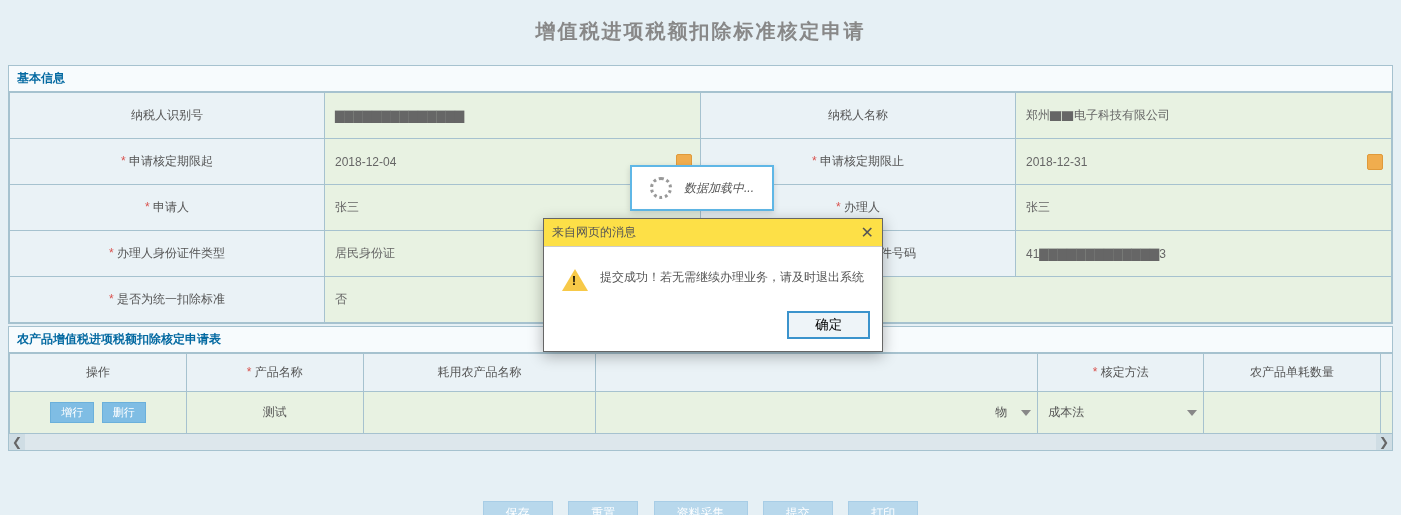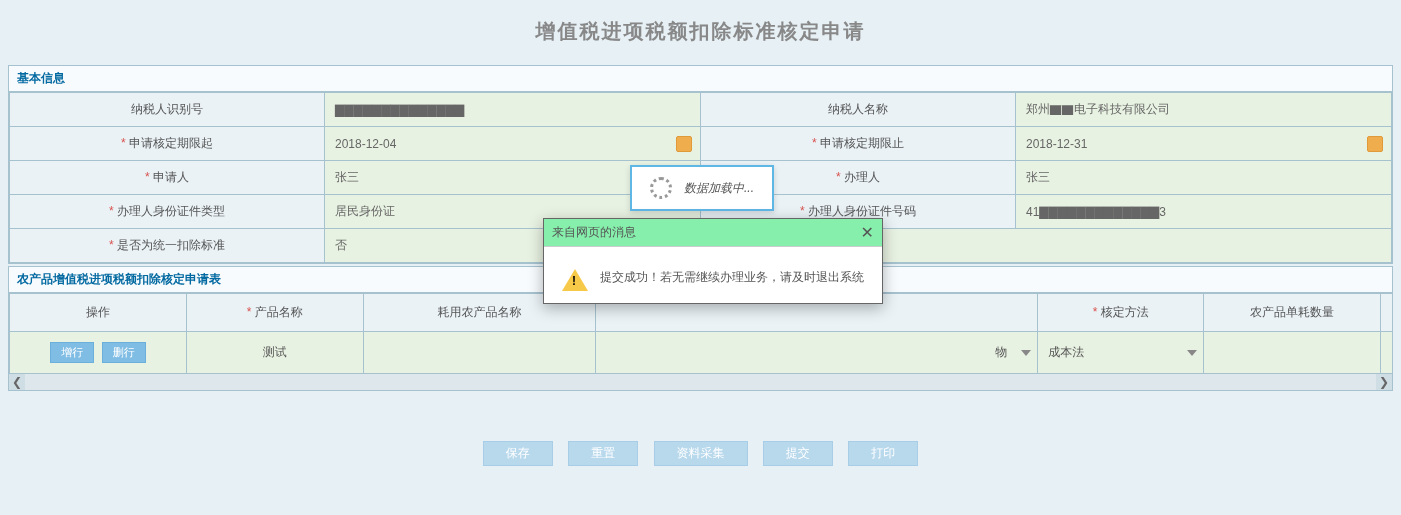--- a/index.html
+++ b/index.html
@@ -42,7 +42,7 @@
   }
   table.form td {
     border: 1px solid #a6c2cf;
-    padding: 8px 10px;
+    padding: 14px 10px;
     height: 30px;
     vertical-align: middle;
   }

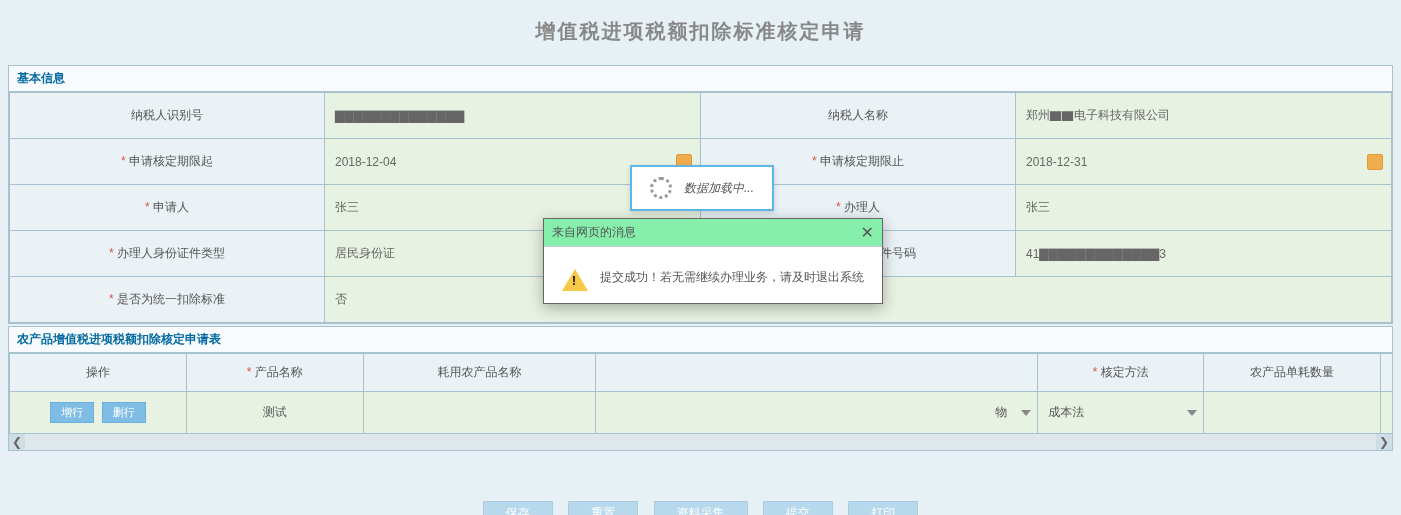--- a/index.html
+++ b/index.html
@@ -185,7 +185,7 @@
     align-items: center;
     padding: 5px 8px;
     border-bottom: 1px solid #ccc;
-    background: #86efac;
+    background: #fde047;
     font-size: 12px;
   }
   .modal-close {

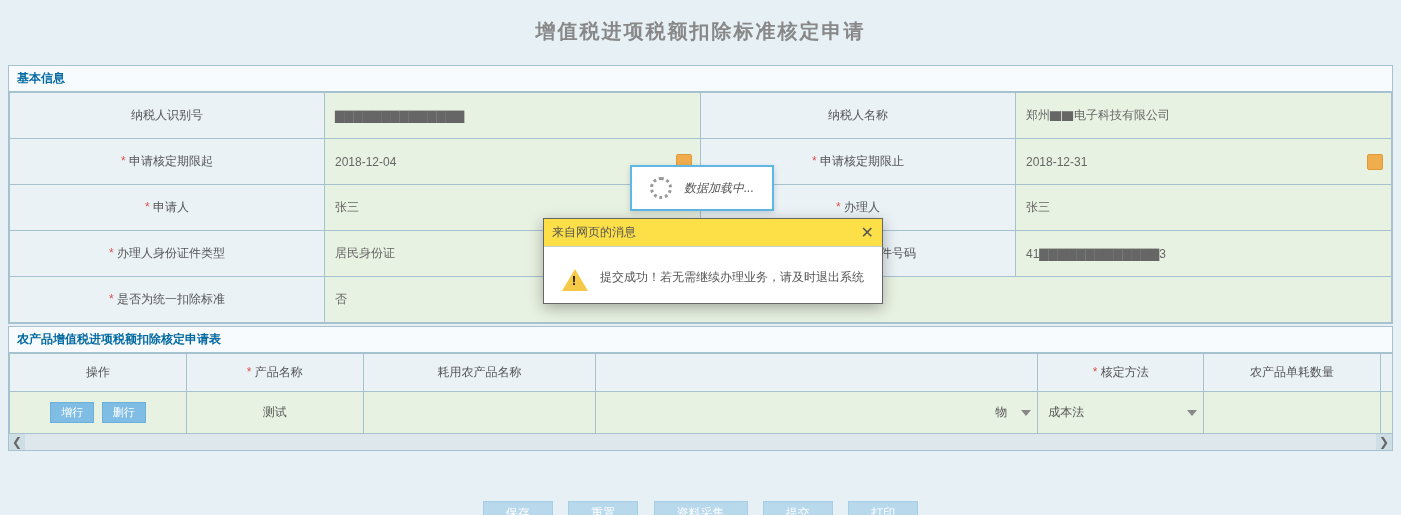--- a/index.html
+++ b/index.html
@@ -342,6 +342,9 @@
     <div class="warn-icon"></div>
     <div>提交成功！若无需继续办理业务，请及时退出系统</div>
   </div>
+  <div class="modal-footer">
+    <button class="modal-ok">确定</button>
+  </div>
 </div>
 
 </body></html>

